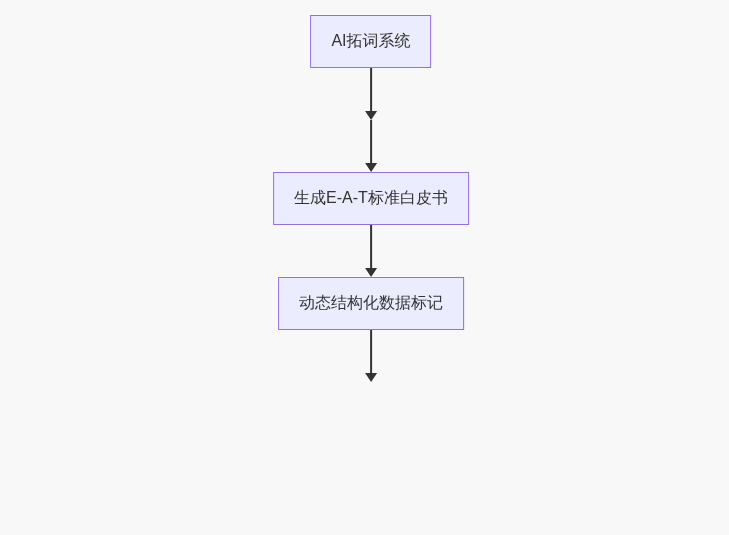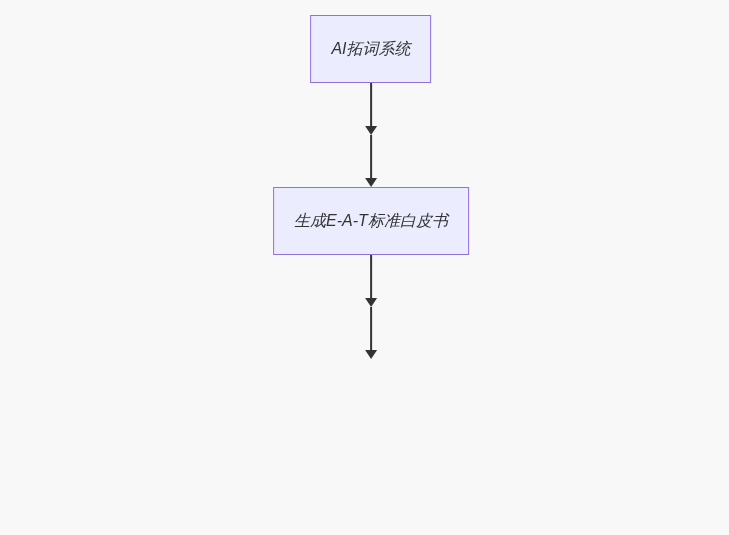--- a/index.html
+++ b/index.html
@@ -29,7 +29,7 @@
   }
   .flow-node {
     box-sizing: border-box;
-    height: 68px;
+    height: 53px;
     padding: 0 20px;
     background: #ECECFF;
     border: 1.5px solid #9370DB;
@@ -39,7 +39,6 @@
     color: #333333;
     font-size: 16px;
     white-space: nowrap;
-    font-style: italic;
   }
   .arrow {
     display: flex;

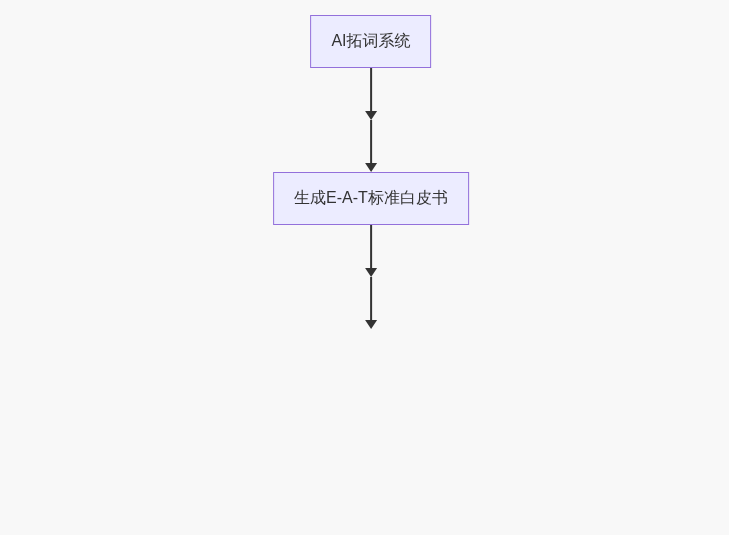--- a/index.html
+++ b/index.html
@@ -90,6 +90,9 @@
       <div class="arrow-head"></div>
     </div>
 
+    <div class="flow-node">
+      <span>动态结构化数据标记</span>
+    </div>
 
     <div class="arrow">
       <div class="arrow-line"></div>

